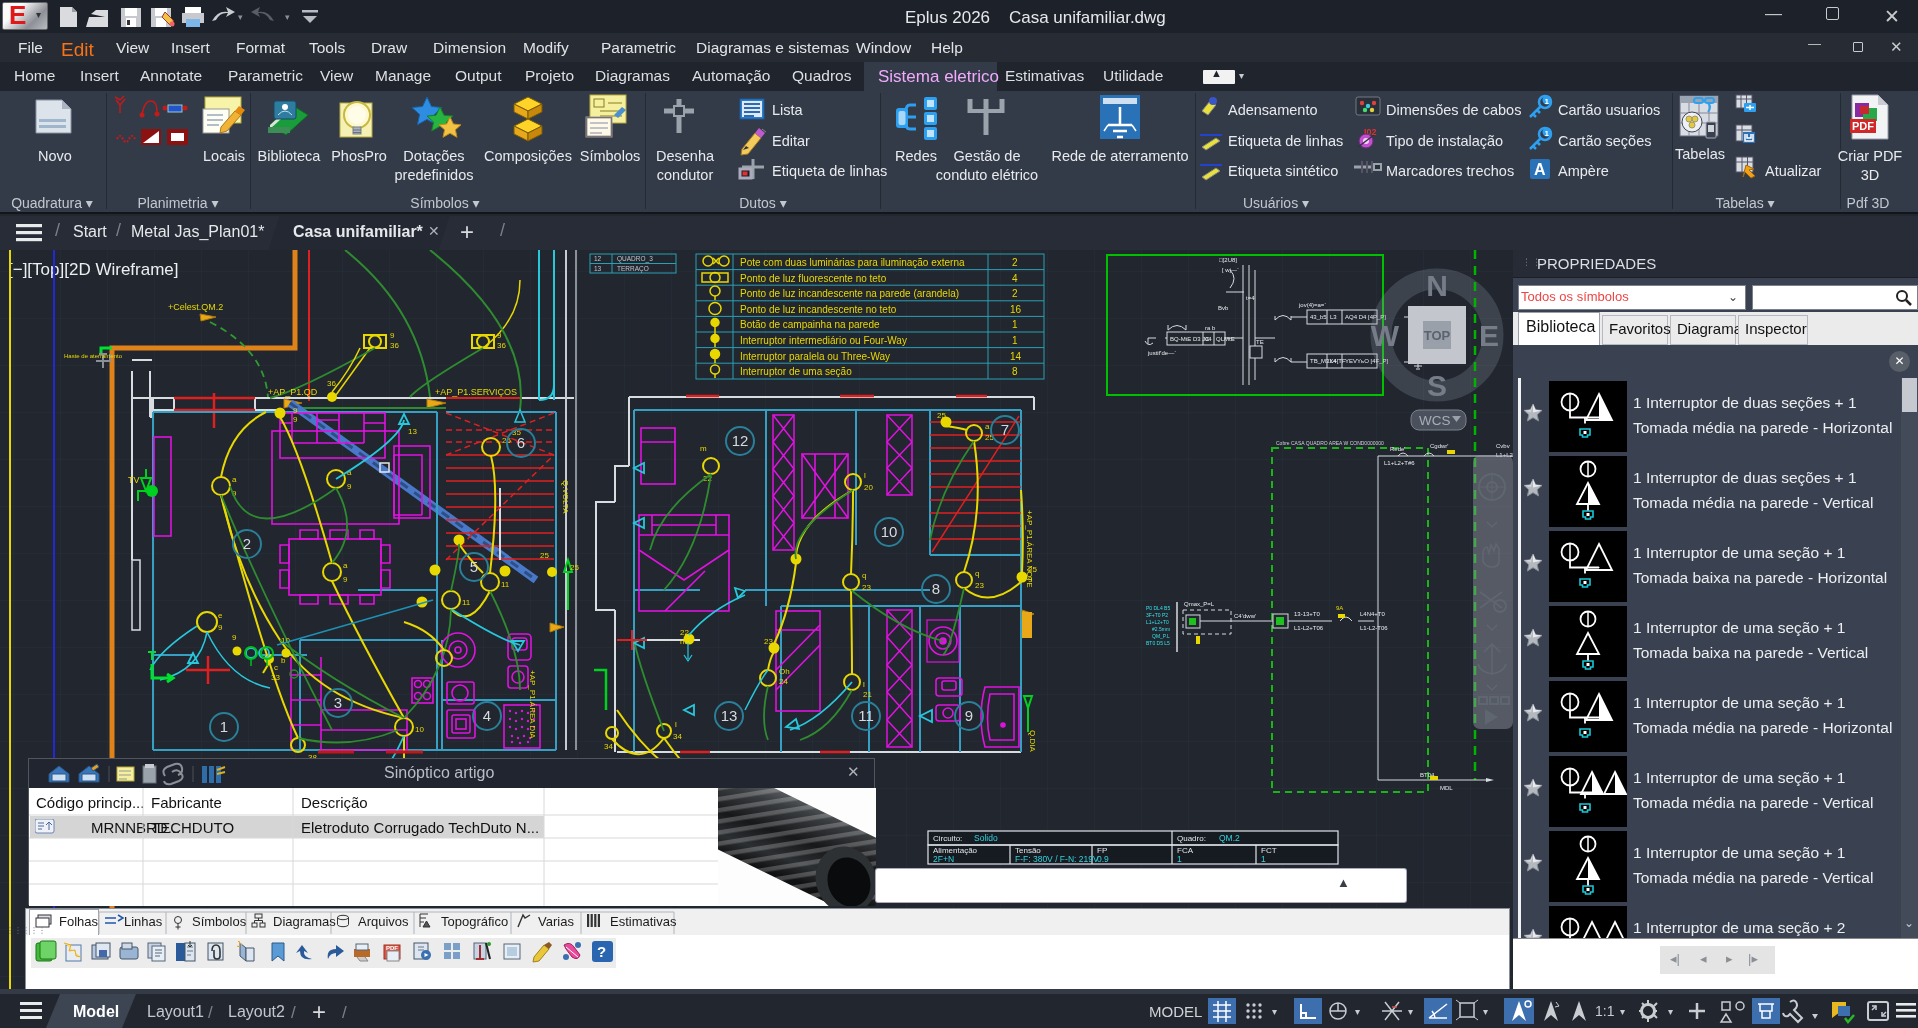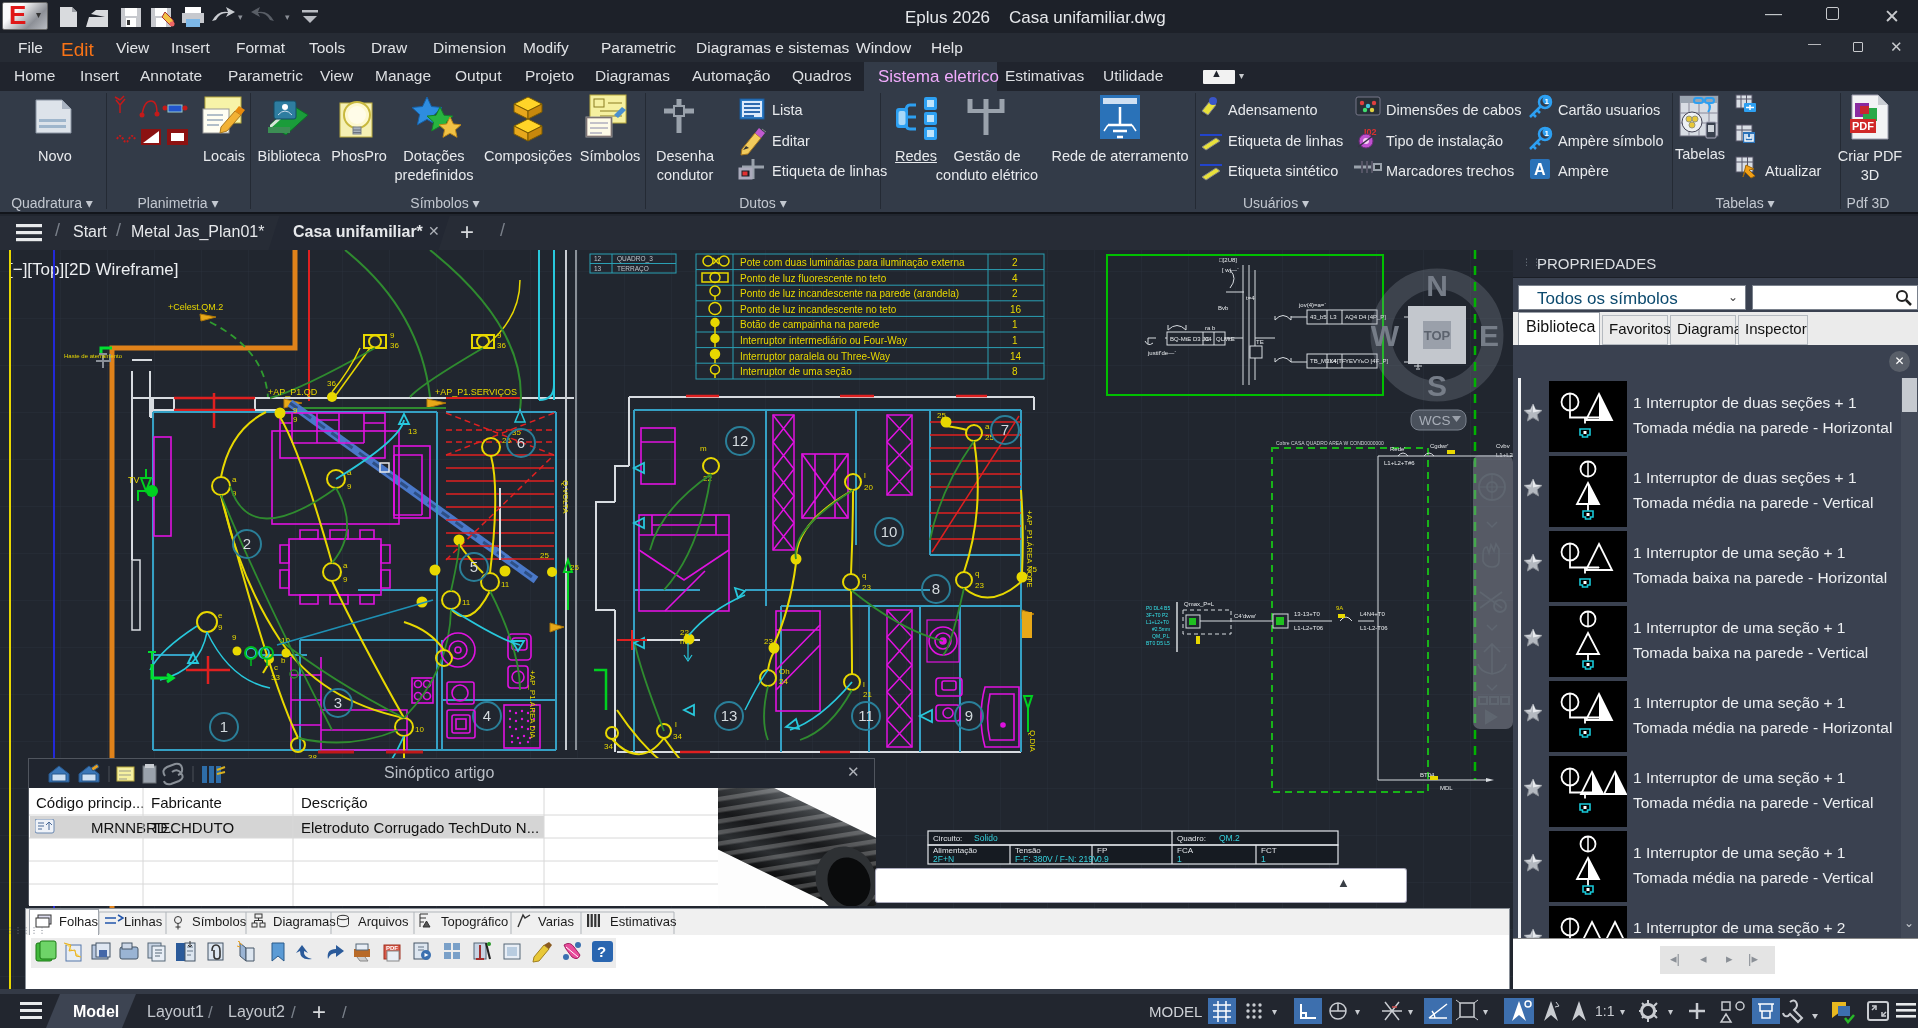--- a/index.html
+++ b/index.html
@@ -371,7 +371,7 @@
 <div class="mtxt" style="left:1386px;top:42px;">Tipo de instalação</div>
 <div class="mtxt" style="left:1386px;top:72px;">Marcadores trechos</div>
 <div class="mtxt" style="left:1558px;top:11px;">Cartão usuarios</div>
-<div class="mtxt" style="left:1558px;top:42px;">Ampère símbolo</div>
+<div class="mtxt" style="left:1558px;top:42px;">Cartão seções</div>
 <div class="mtxt" style="left:1558px;top:72px;">Ampère</div>
 <div class="rlab" style="left:1700px;top:55px;">Tabelas</div>
 <div class="mtxt" style="left:1765px;top:72px;">Atualizar</div>

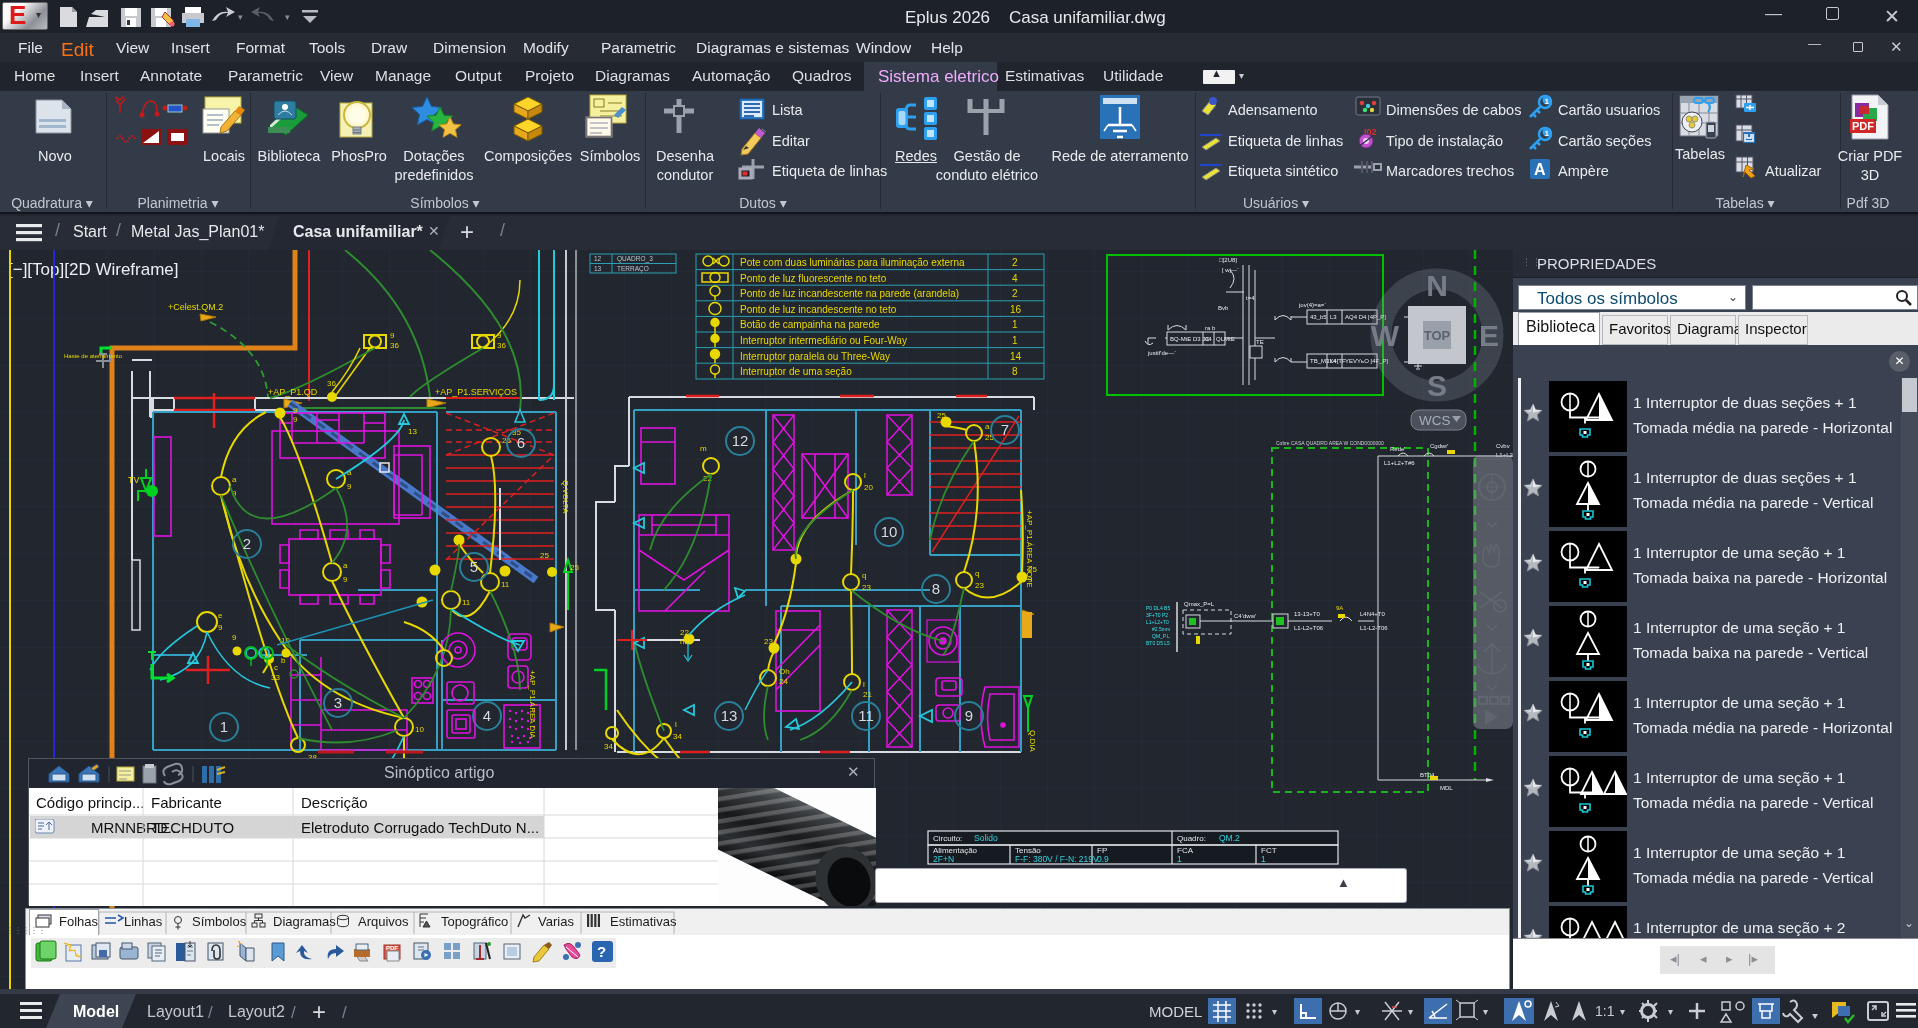--- a/index.html
+++ b/index.html
@@ -360,7 +360,7 @@
 <div class="mtxt" style="left:772px;top:11px;">Lista</div>
 <div class="mtxt" style="left:772px;top:42px;">Editar</div>
 <div class="mtxt" style="left:772px;top:72px;">Etiqueta de linhas</div>
-<div class="rlab" style="left:916px;top:57px;text-decoration:underline;">Redes</div>
+<div class="rlab" style="left:916px;top:57px;">Redes</div>
 <div class="rlab" style="left:987px;top:57px;">Gestão de</div>
 <div class="rlab" style="left:987px;top:76px;">conduto elétrico</div>
 <div class="rlab" style="left:1120px;top:57px;">Rede de aterramento</div>

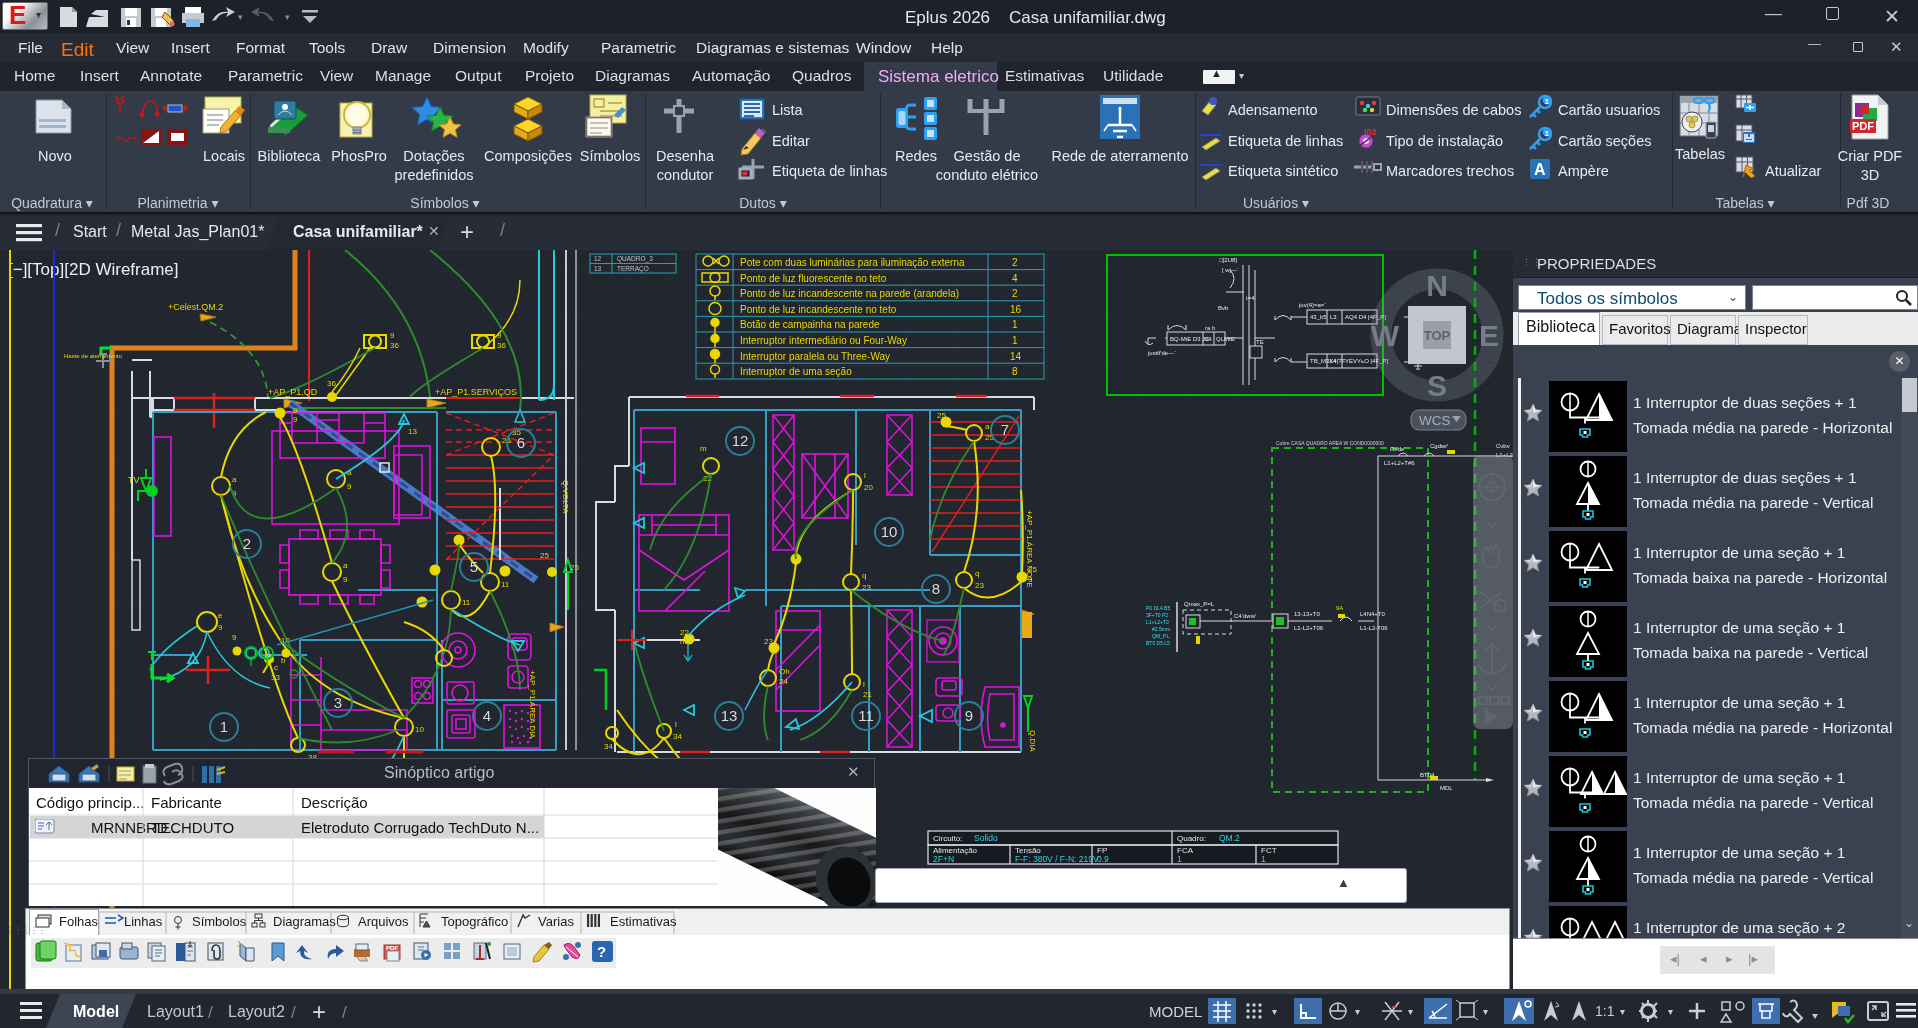--- a/index.html
+++ b/index.html
@@ -1326,7 +1326,7 @@
   <span style="position:absolute;left:24px;top:5px;color:#dcdfe3;font-size:15px;">PROPRIEDADES</span>
 </div>
 <div class="abs" style="left:5px;top:35px;width:228px;height:25px;background:#fff;border:1px solid #7a818c;">
-  <span style="position:absolute;left:18px;top:3px;color:#0c4a6e;font-size:17px;">Todos os símbolos</span>
+  <span style="position:absolute;left:2px;top:3px;color:#ef4444;font-size:13px;">Todos os símbolos</span>
   <span style="position:absolute;right:7px;top:4px;color:#444;font-size:12px;">⌄</span>
 </div>
 <div class="abs" style="left:239px;top:35px;width:166px;height:25px;background:#fff;border:1px solid #7a818c;">

